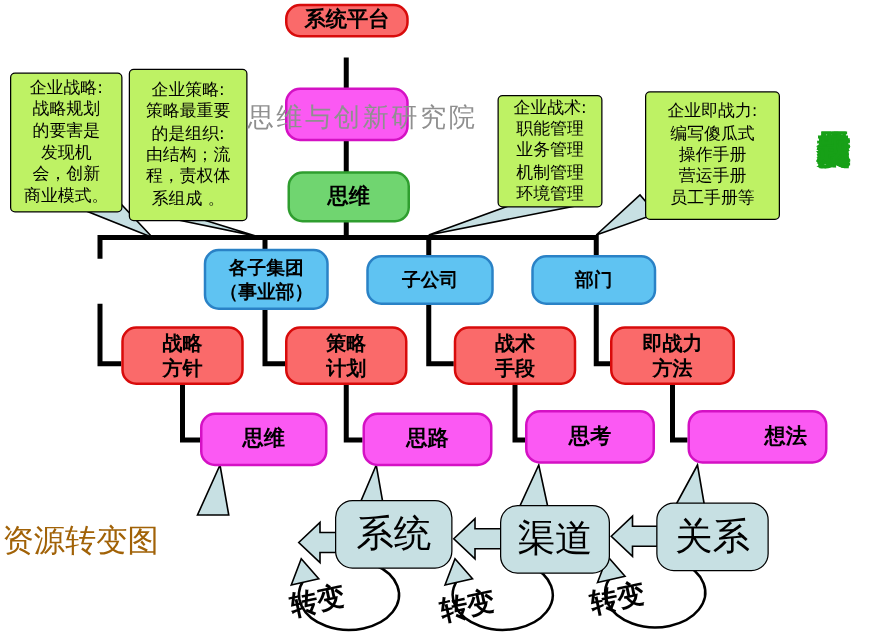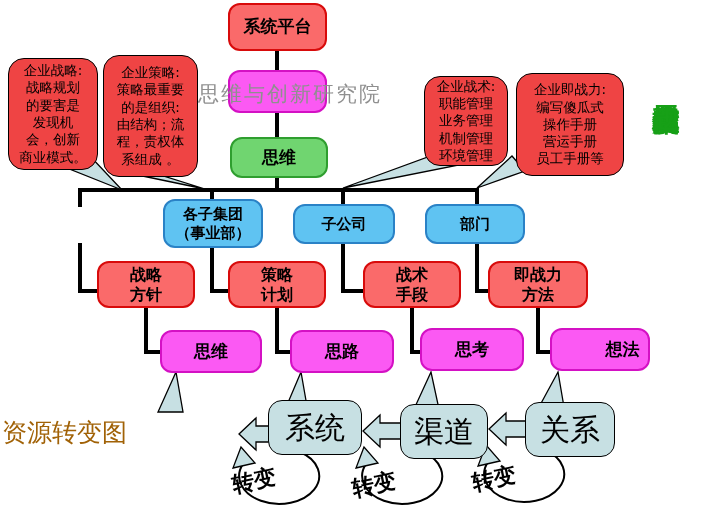--- a/index.html
+++ b/index.html
@@ -82,7 +82,7 @@
     </g>
   </svg>
 
-  <div class="box red rounded" style="left:228px;top:3px;width:99px;height:48px;">系统平台</div>
+  <div class="box red rounded" style="left:228px;top:3px;width:99px;height:27px;">系统平台</div>
   <div class="box pink rounded" style="left:228px;top:70px;width:99px;height:43px;"></div>
   <div class="watermark" style="left:198px;top:80px;">思维与创新研究院</div>
   <div class="box green rounded" style="left:230px;top:137px;width:98px;height:41px;">思维</div>

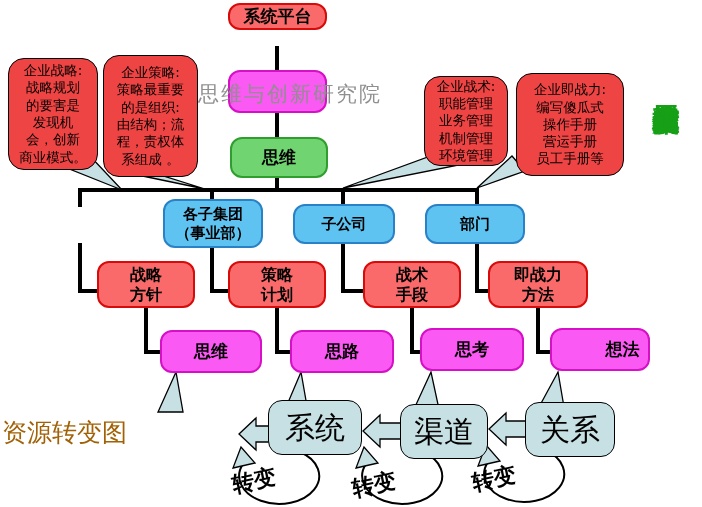--- a/index.html
+++ b/index.html
@@ -14,7 +14,7 @@
   .green {background:#70d570;border:2.5px solid #2f9e2f;font-weight:bold;font-size:17px;}
   .pink  {background:#fb59f3;border:2.5px solid #d411c4;font-weight:bold;font-size:17px;}
   .cyanbox{background:#c7e0e3;border:1.5px solid #000;border-radius:14px;font-size:30px;}
-  .callout{background:#ef4444;border:1.4px solid #000;border-radius:16px;font-size:13.5px;
+  .callout{background:#bef264;border:1.4px solid #000;border-radius:4px;font-size:13.5px;
            line-height:1.28;padding:5px 4px;justify-content:center;}
   .watermark{position:absolute;z-index:3;color:#8f8f8f;font-size:21px;letter-spacing:2px;
              white-space:nowrap;}

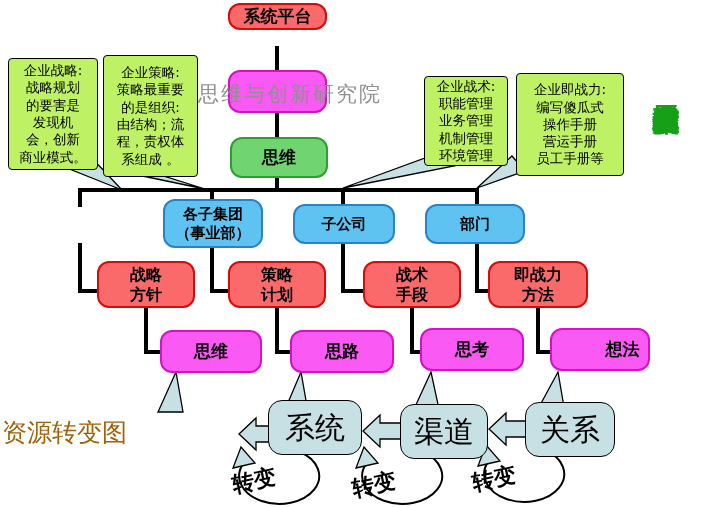--- a/index.html
+++ b/index.html
@@ -99,7 +99,7 @@
 由结构；流
 程，责权体
 系组成 。</div>
-  <div class="box callout" style="left:424px;top:76px;width:84px;height:90px;">企业战术:
+  <div class="box callout" style="left:398px;top:76px;width:84px;height:90px;">企业战术:
 职能管理
 业务管理
 机制管理

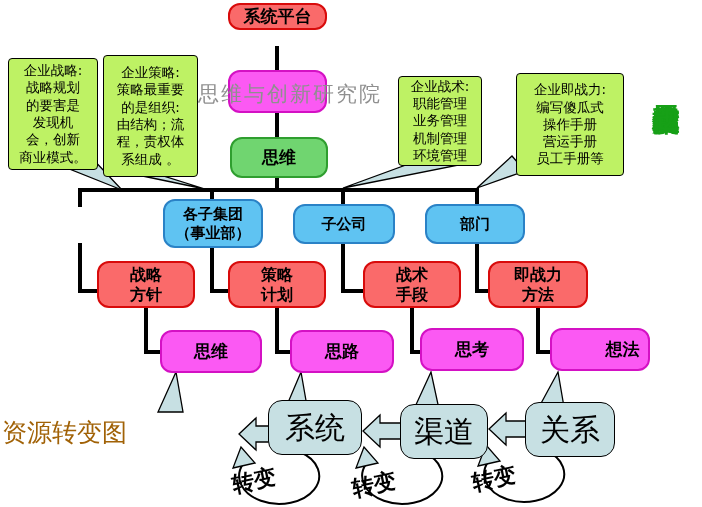--- a/index.html
+++ b/index.html
@@ -127,7 +127,7 @@
   <div class="box pink rounded" style="left:160px;top:330px;width:102px;height:43px;">思维</div>
   <div class="box pink rounded" style="left:290px;top:330px;width:104px;height:43px;">思路</div>
   <div class="box pink rounded" style="left:420px;top:328px;width:104px;height:43px;">思考</div>
-  <div class="box pink rounded" style="left:550px;top:328px;width:100px;height:43px;padding-left:45px;">想法</div>
+  <div class="box pink rounded" style="left:550px;top:328px;width:112px;height:43px;padding-left:45px;">想法</div>
 
   <div class="box cyanbox" style="left:268px;top:400px;width:94px;height:55px;">系统</div>
   <div class="box cyanbox" style="left:400px;top:404px;width:88px;height:55px;text-align:right;">渠道</div>

